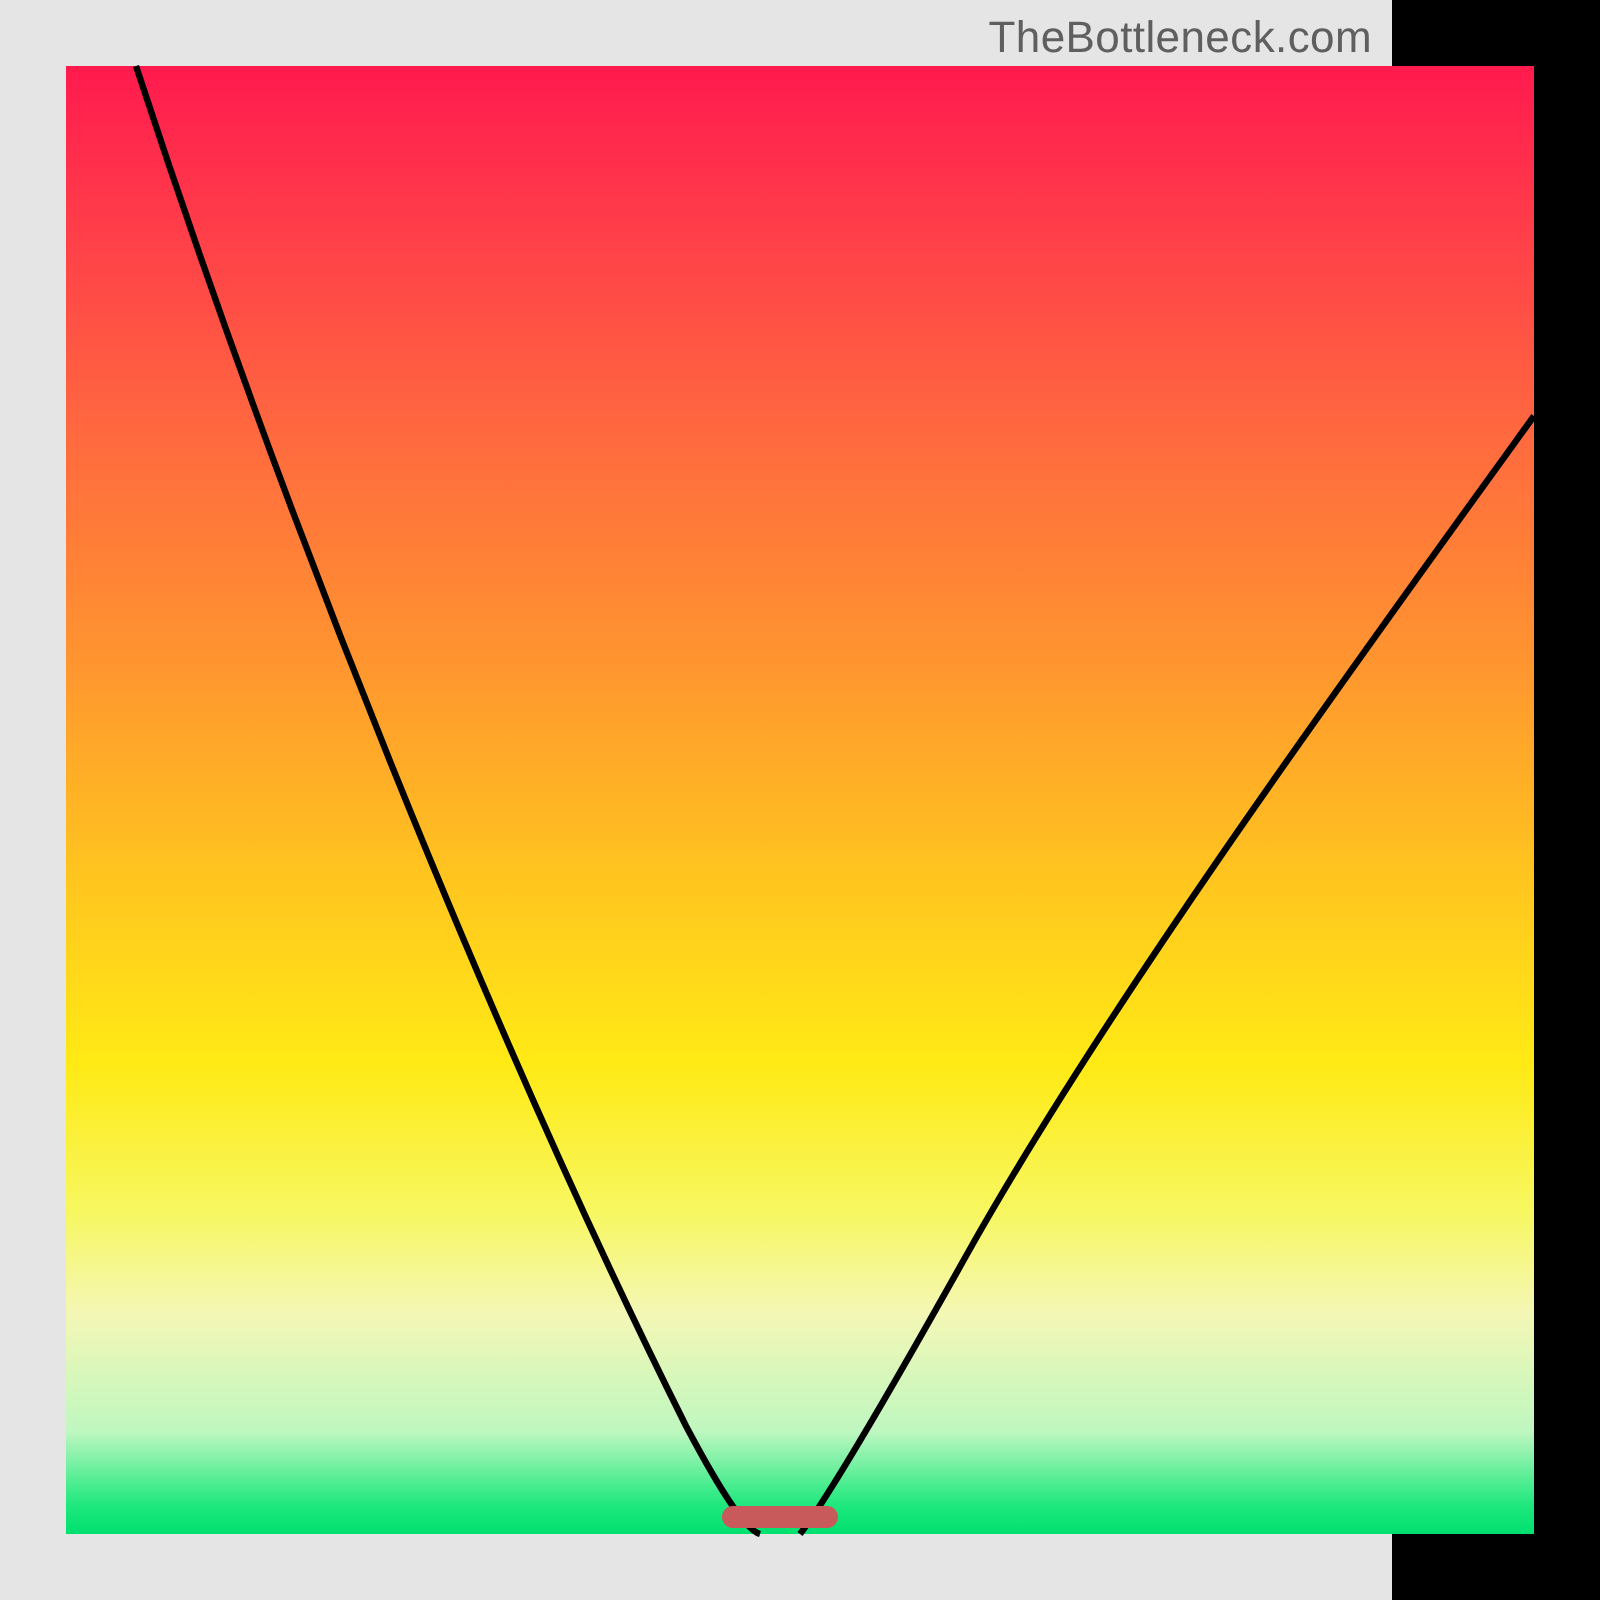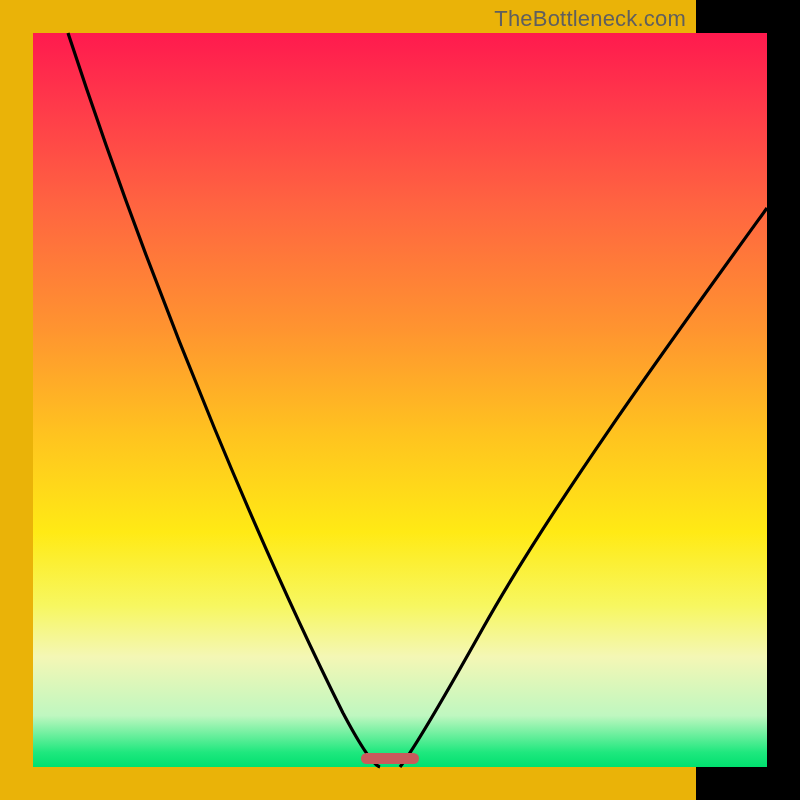--- a/index.html
+++ b/index.html
@@ -17,7 +17,7 @@
     top: 0;
     width: 696px;
     height: 800px;
-    background: #eab308;
+    background: #e5e5e5;
   }
   .plot-area {
     position: absolute;

